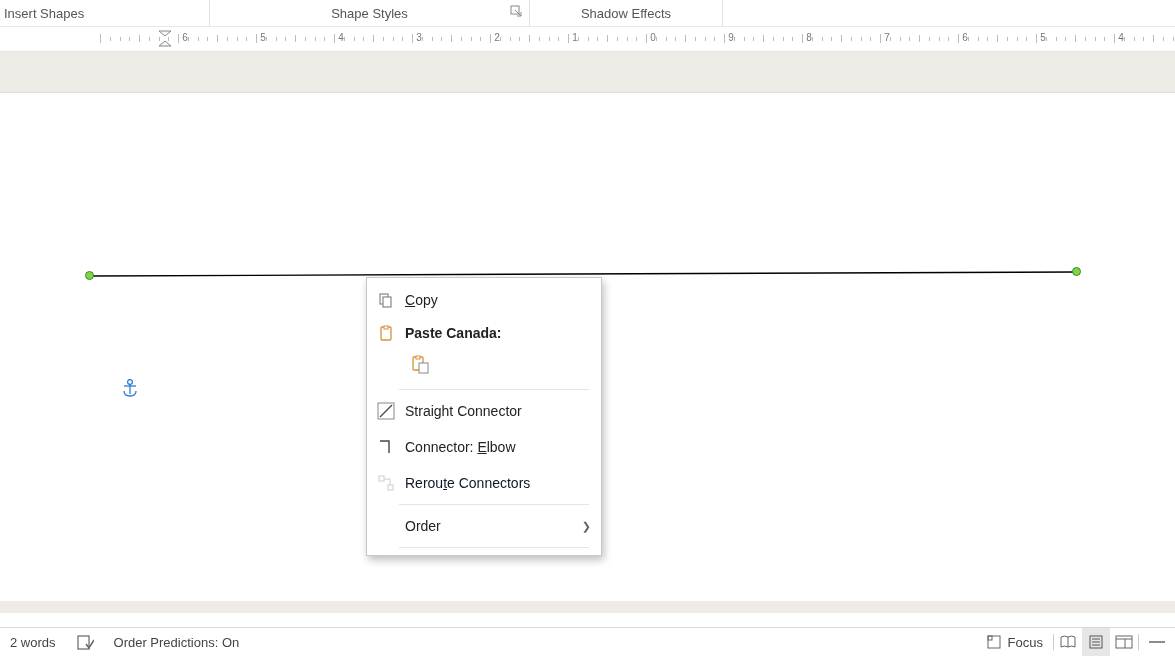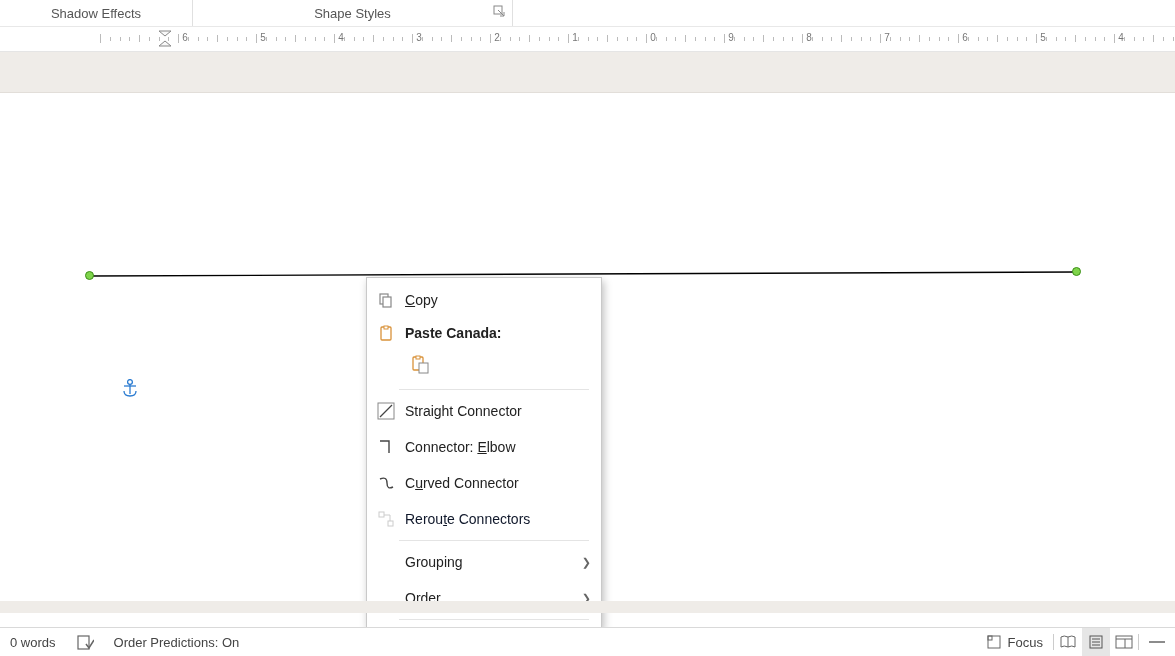--- a/index.html
+++ b/index.html
@@ -43,6 +43,9 @@
 <body>
 
 <div class="ribbon-groups">
+  <div class="ribbon-group" style="width:210px;justify-content:flex-start;padding-left:4px">
+    <span>Insert Shapes</span>
+  </div>
   <div class="ribbon-group" style="width:193px">
     <span>Shadow Effects</span>
   </div>

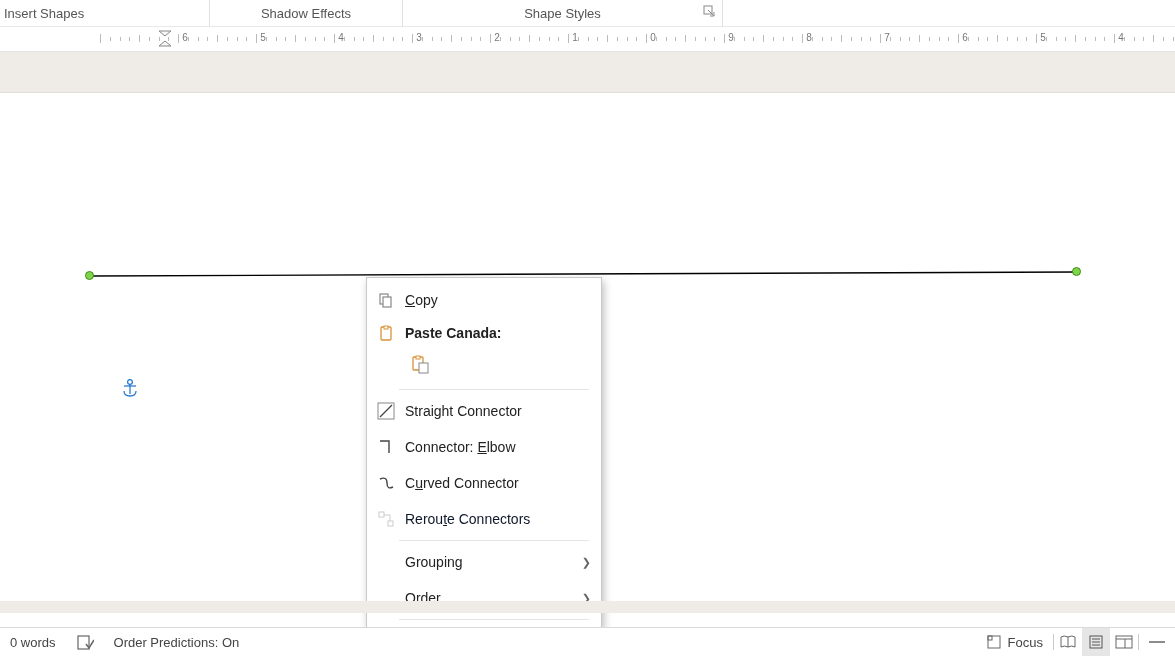--- a/index.html
+++ b/index.html
@@ -46,9 +46,6 @@
   <div class="ribbon-group" style="width:210px;justify-content:flex-start;padding-left:4px">
     <span>Insert Shapes</span>
   </div>
-  <div class="ribbon-group" style="width:193px">
-    <span>Shadow Effects</span>
-  </div>
   <div class="ribbon-group" style="width:320px">
     <span>Shape Styles</span>
     <span class="dlg-launch">
@@ -57,6 +54,9 @@
           <path d="M5 5 L11 11 M7 11 H11 V7" fill="none" stroke="#888"></path>
         </svg>
     </span>
+  </div>
+  <div class="ribbon-group" style="width:193px">
+    <span>Shadow Effects</span>
   </div>
 </div>
 

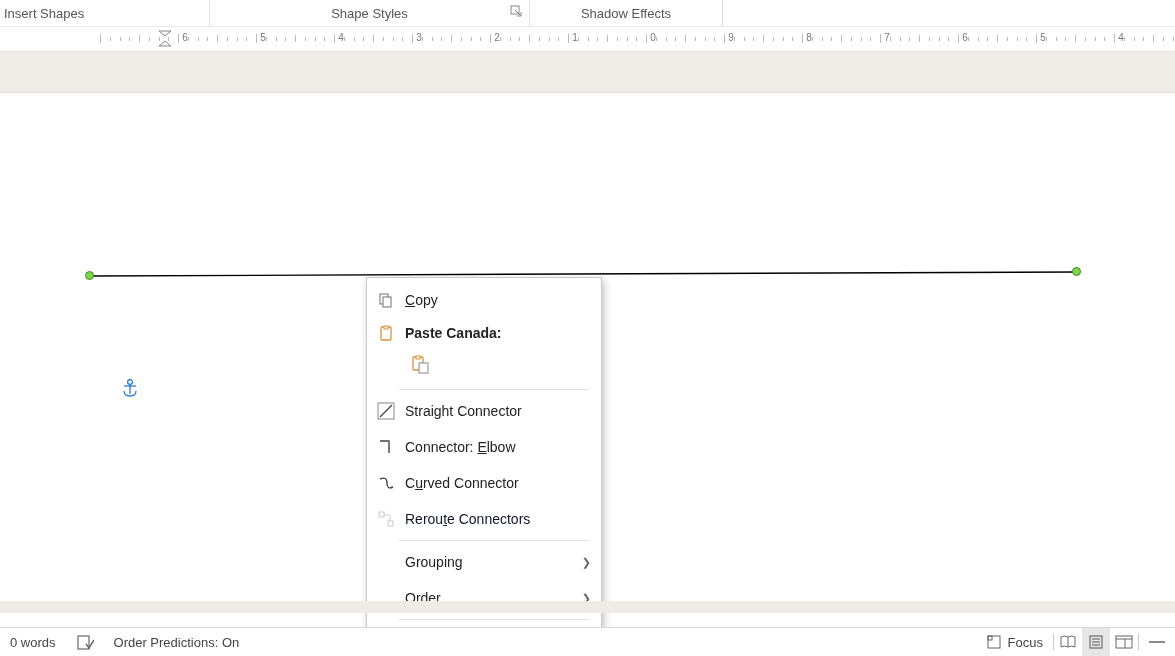--- a/index.html
+++ b/index.html
@@ -282,14 +282,6 @@
       </span>
       <span class="cm-label">Connector: <span class="und">E</span>lbow</span>
     </div>
-    <div class="cm-row">
-      <span class="cm-icon">
-        <svg width="18" height="18">
-            <path d="M3 5 Q10 2 10 9 Q10 16 16 13" fill="none" stroke="#444" stroke-width="1.4"></path>
-          </svg>
-      </span>
-      <span class="cm-label">C<span class="und">u</span>rved Connector</span>
-    </div>
     <div class="cm-row disabled">
       <span class="cm-icon">
         <svg width="18" height="18">

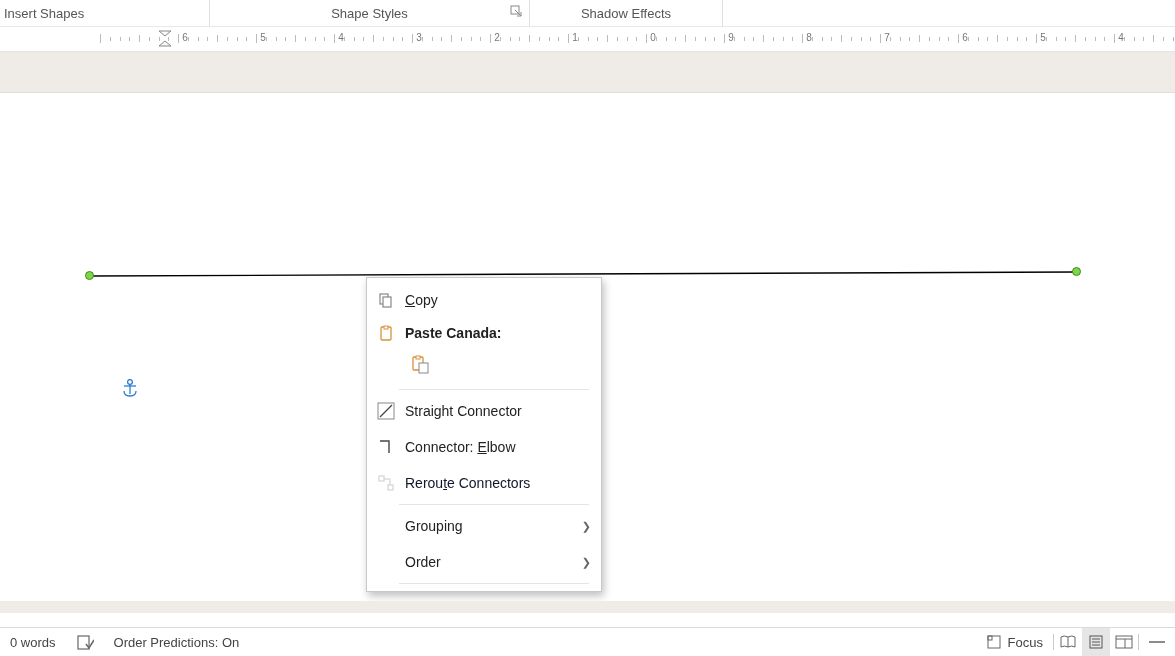--- a/index.html
+++ b/index.html
@@ -295,11 +295,6 @@
     <div class="cm-sep"></div>
     <div class="cm-row">
       <span class="cm-icon"></span>
-      <span class="cm-label">Grouping</span>
-      <span class="cm-arrow">❯</span>
-    </div>
-    <div class="cm-row">
-      <span class="cm-icon"></span>
       <span class="cm-label">Order</span>
       <span class="cm-arrow">❯</span>
     </div>

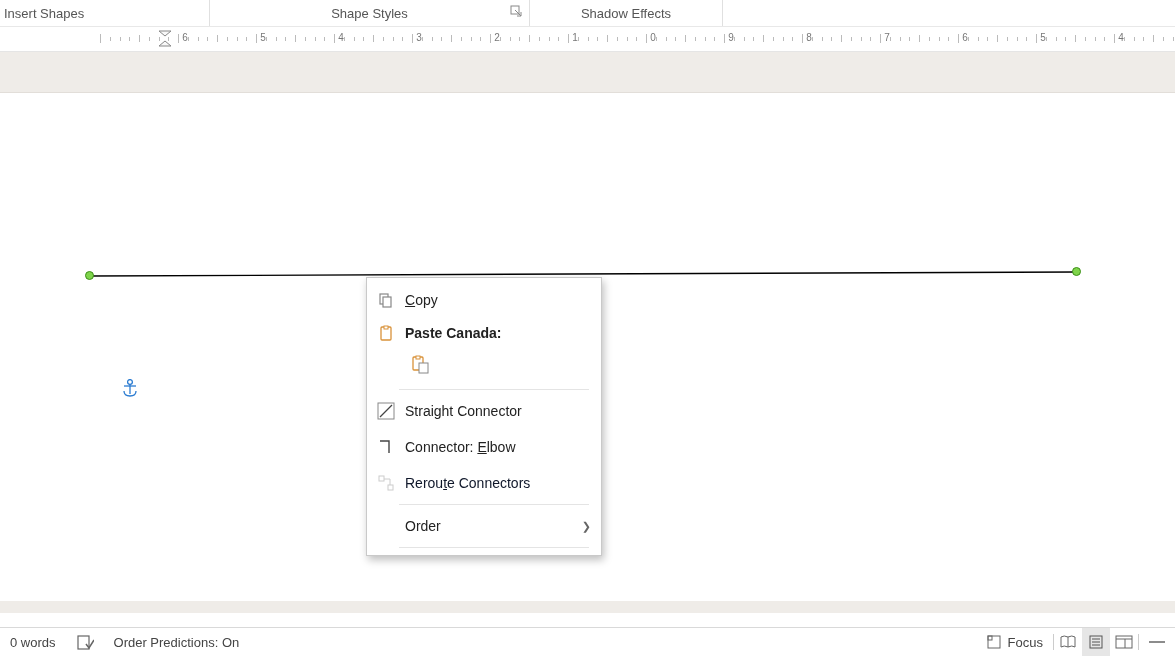--- a/index.html
+++ b/index.html
@@ -307,7 +307,7 @@
 
 <div class="statusbar">
   <div class="sb-item">
-      <span>0 words</span>
+      <span>2 words</span>
     </div>
   <div class="sb-item">
     <svg width="18" height="18">

